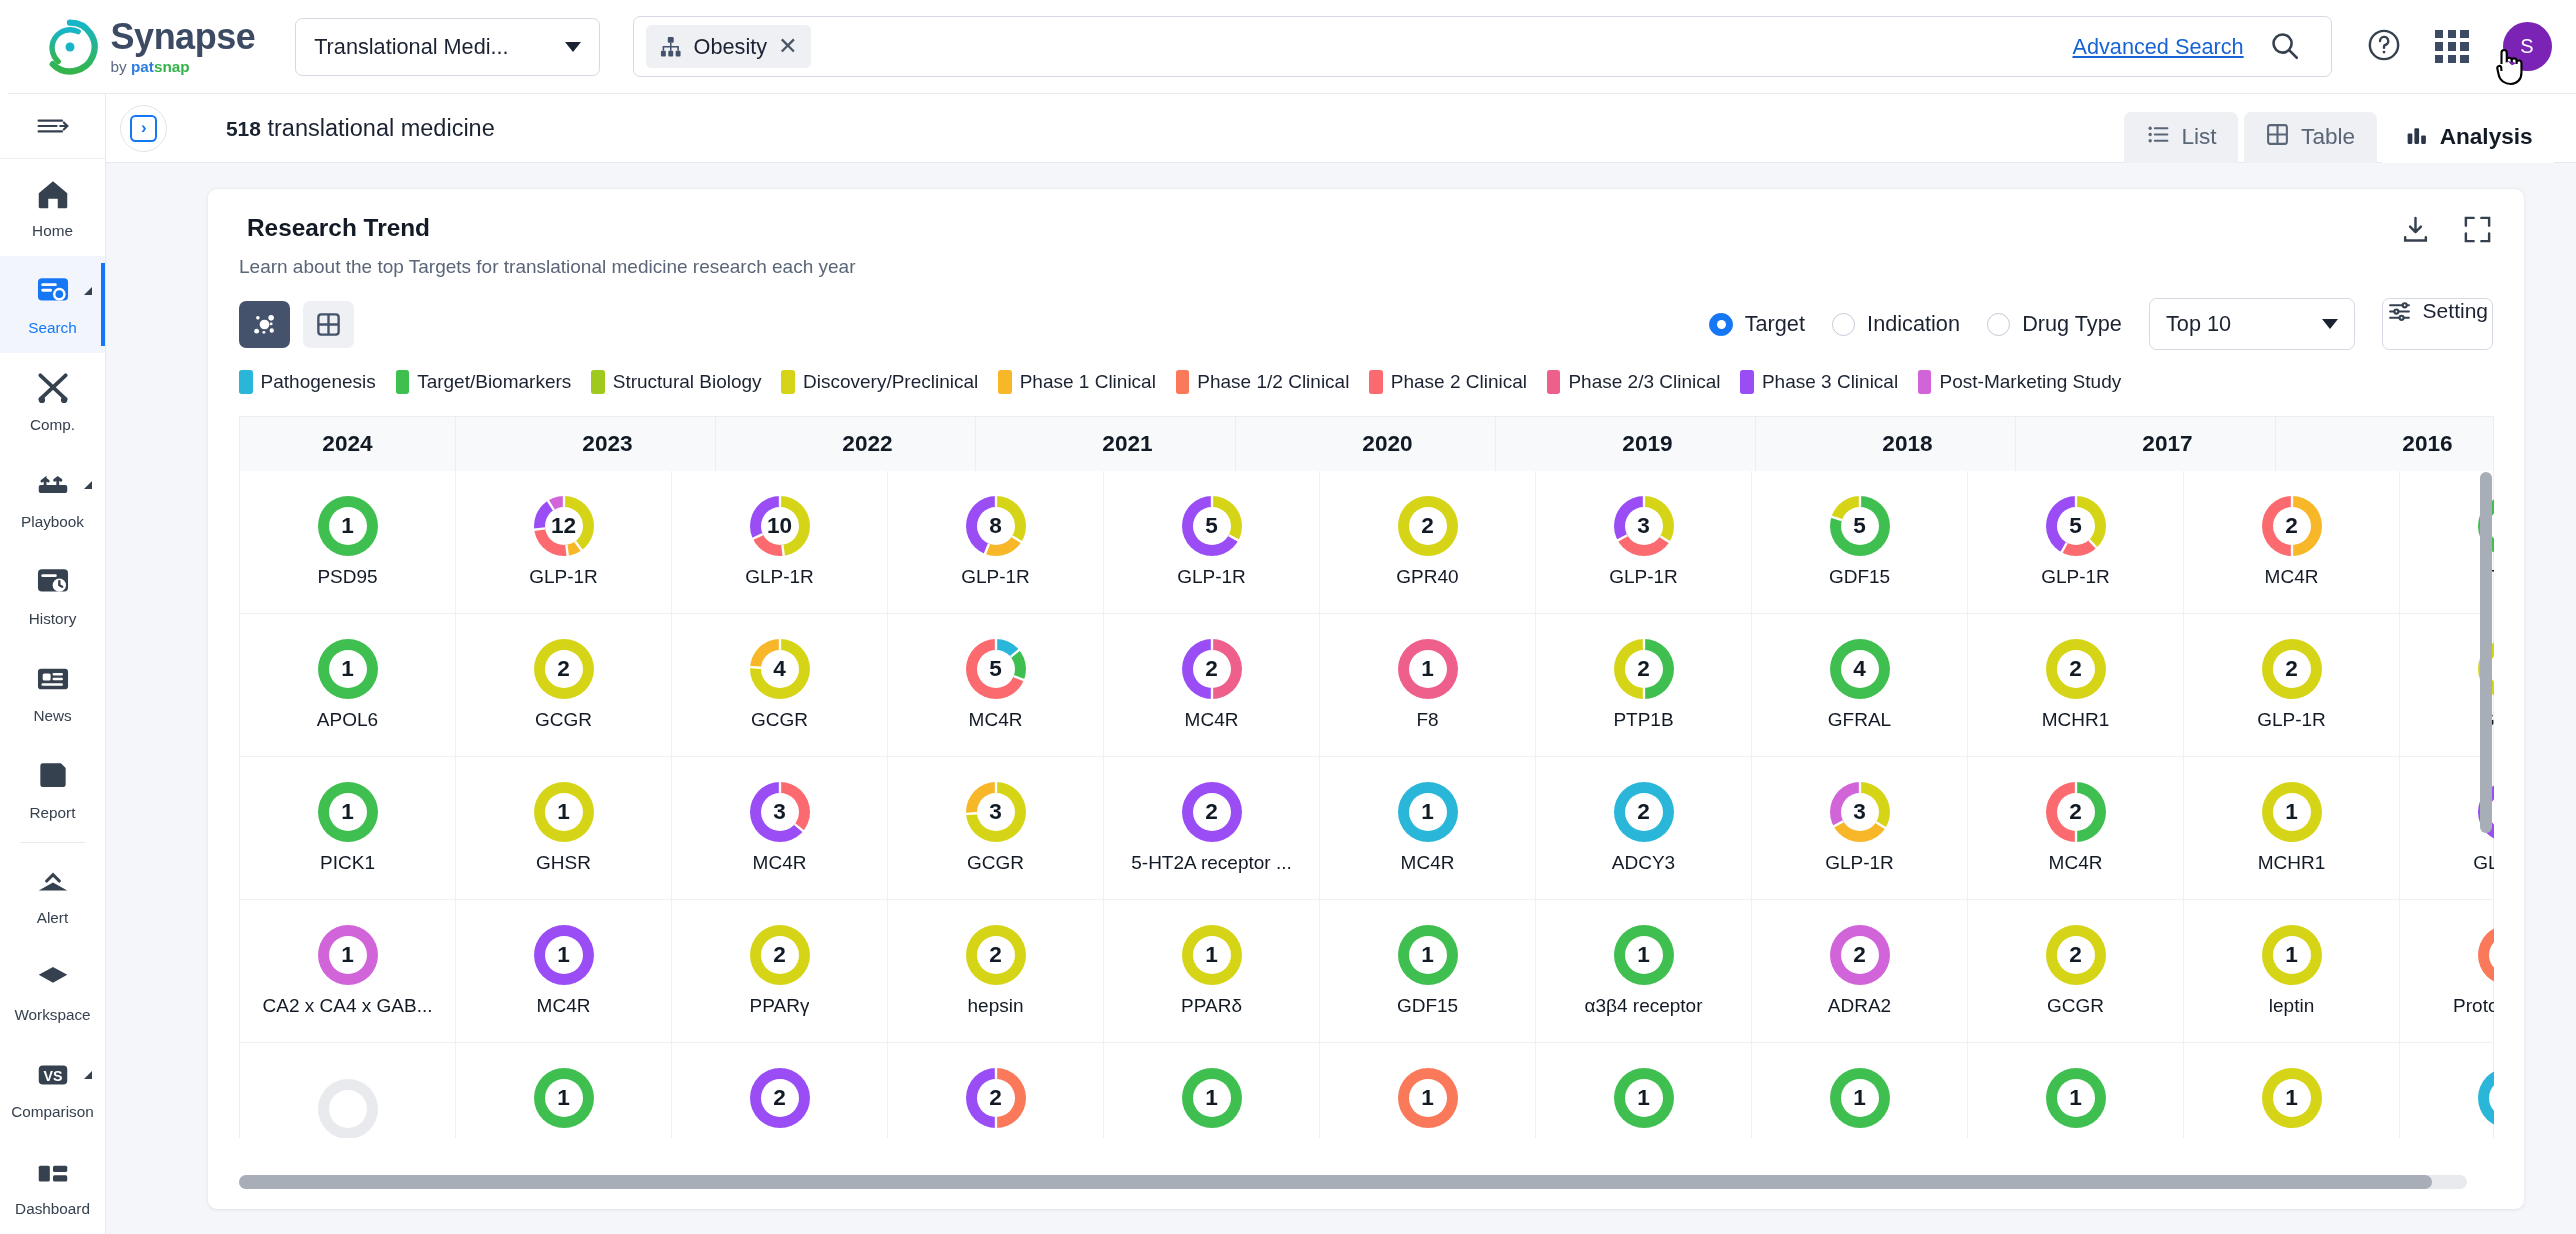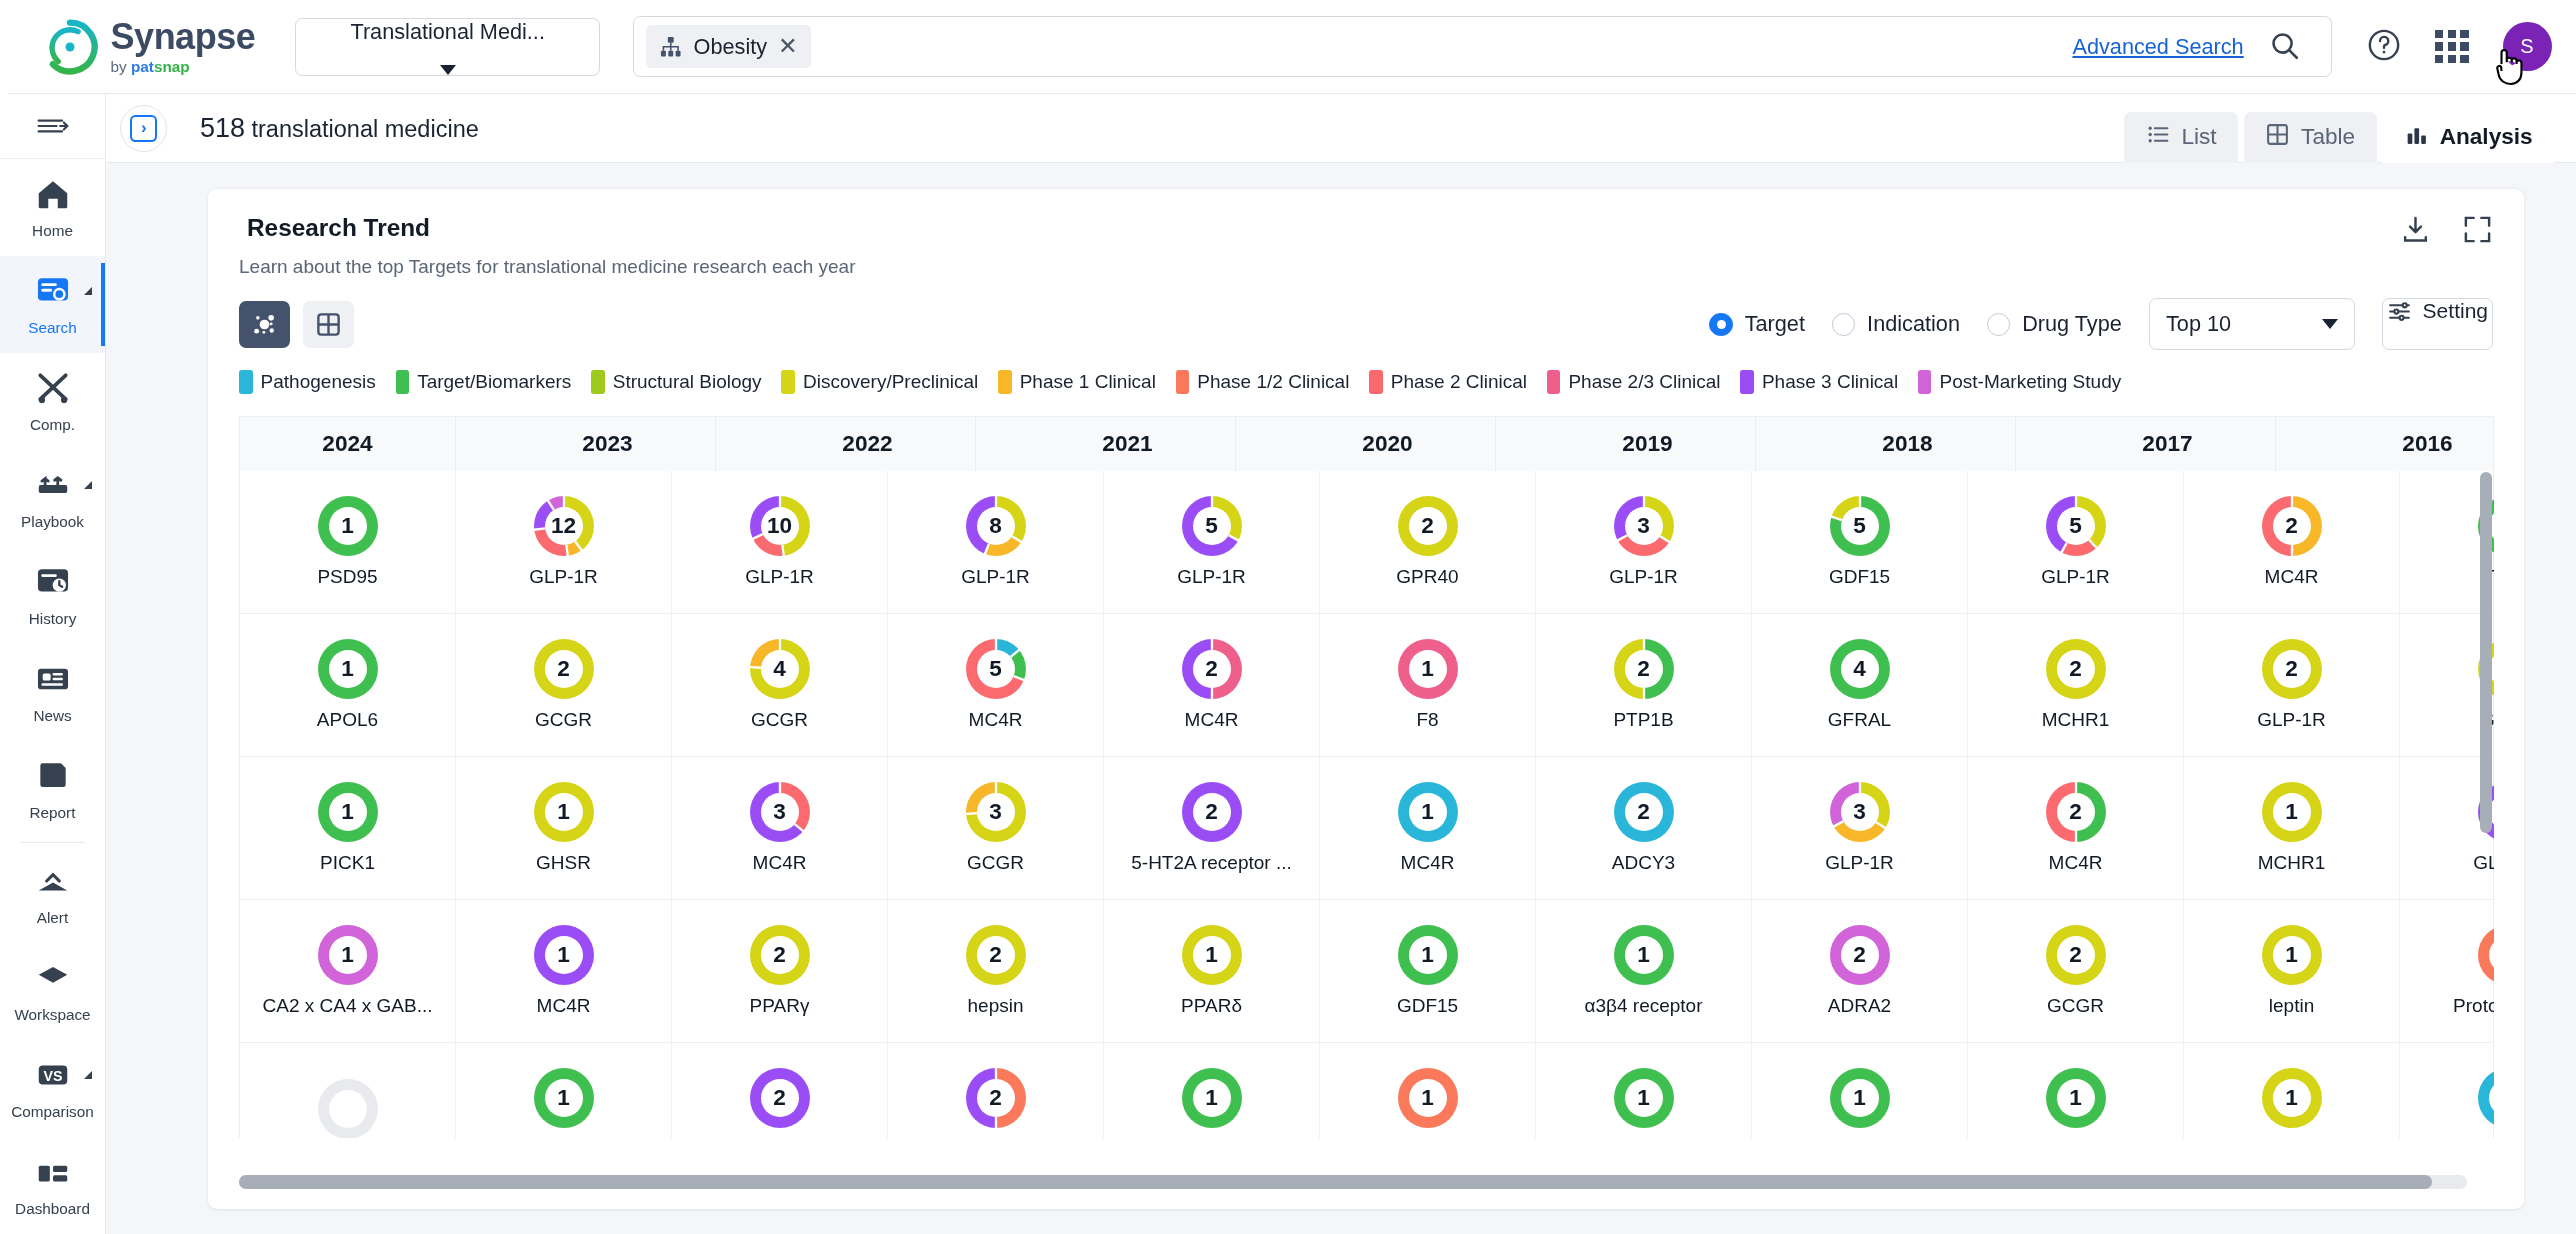--- a/index.html
+++ b/index.html
@@ -28,7 +28,7 @@
     margin-left: 40px; width: 305px; height: 58px;
     border: 0.9px solid #d4d9e2; border-radius: 7.2px; background: #fff;
     display: flex; align-items: center; justify-content: space-between;
-    padding: 0 18px; font-size: 21.7px; color: #1b2332; cursor: pointer; flex-direction: column;
+    padding: 0 18px; font-size: 21.7px; color: #1b2332; cursor: pointer;
   }
   .caret { width:0;height:0;border-left:8.1px solid transparent;border-right:8.1px solid transparent;border-top:10px solid #1b2332; }
 

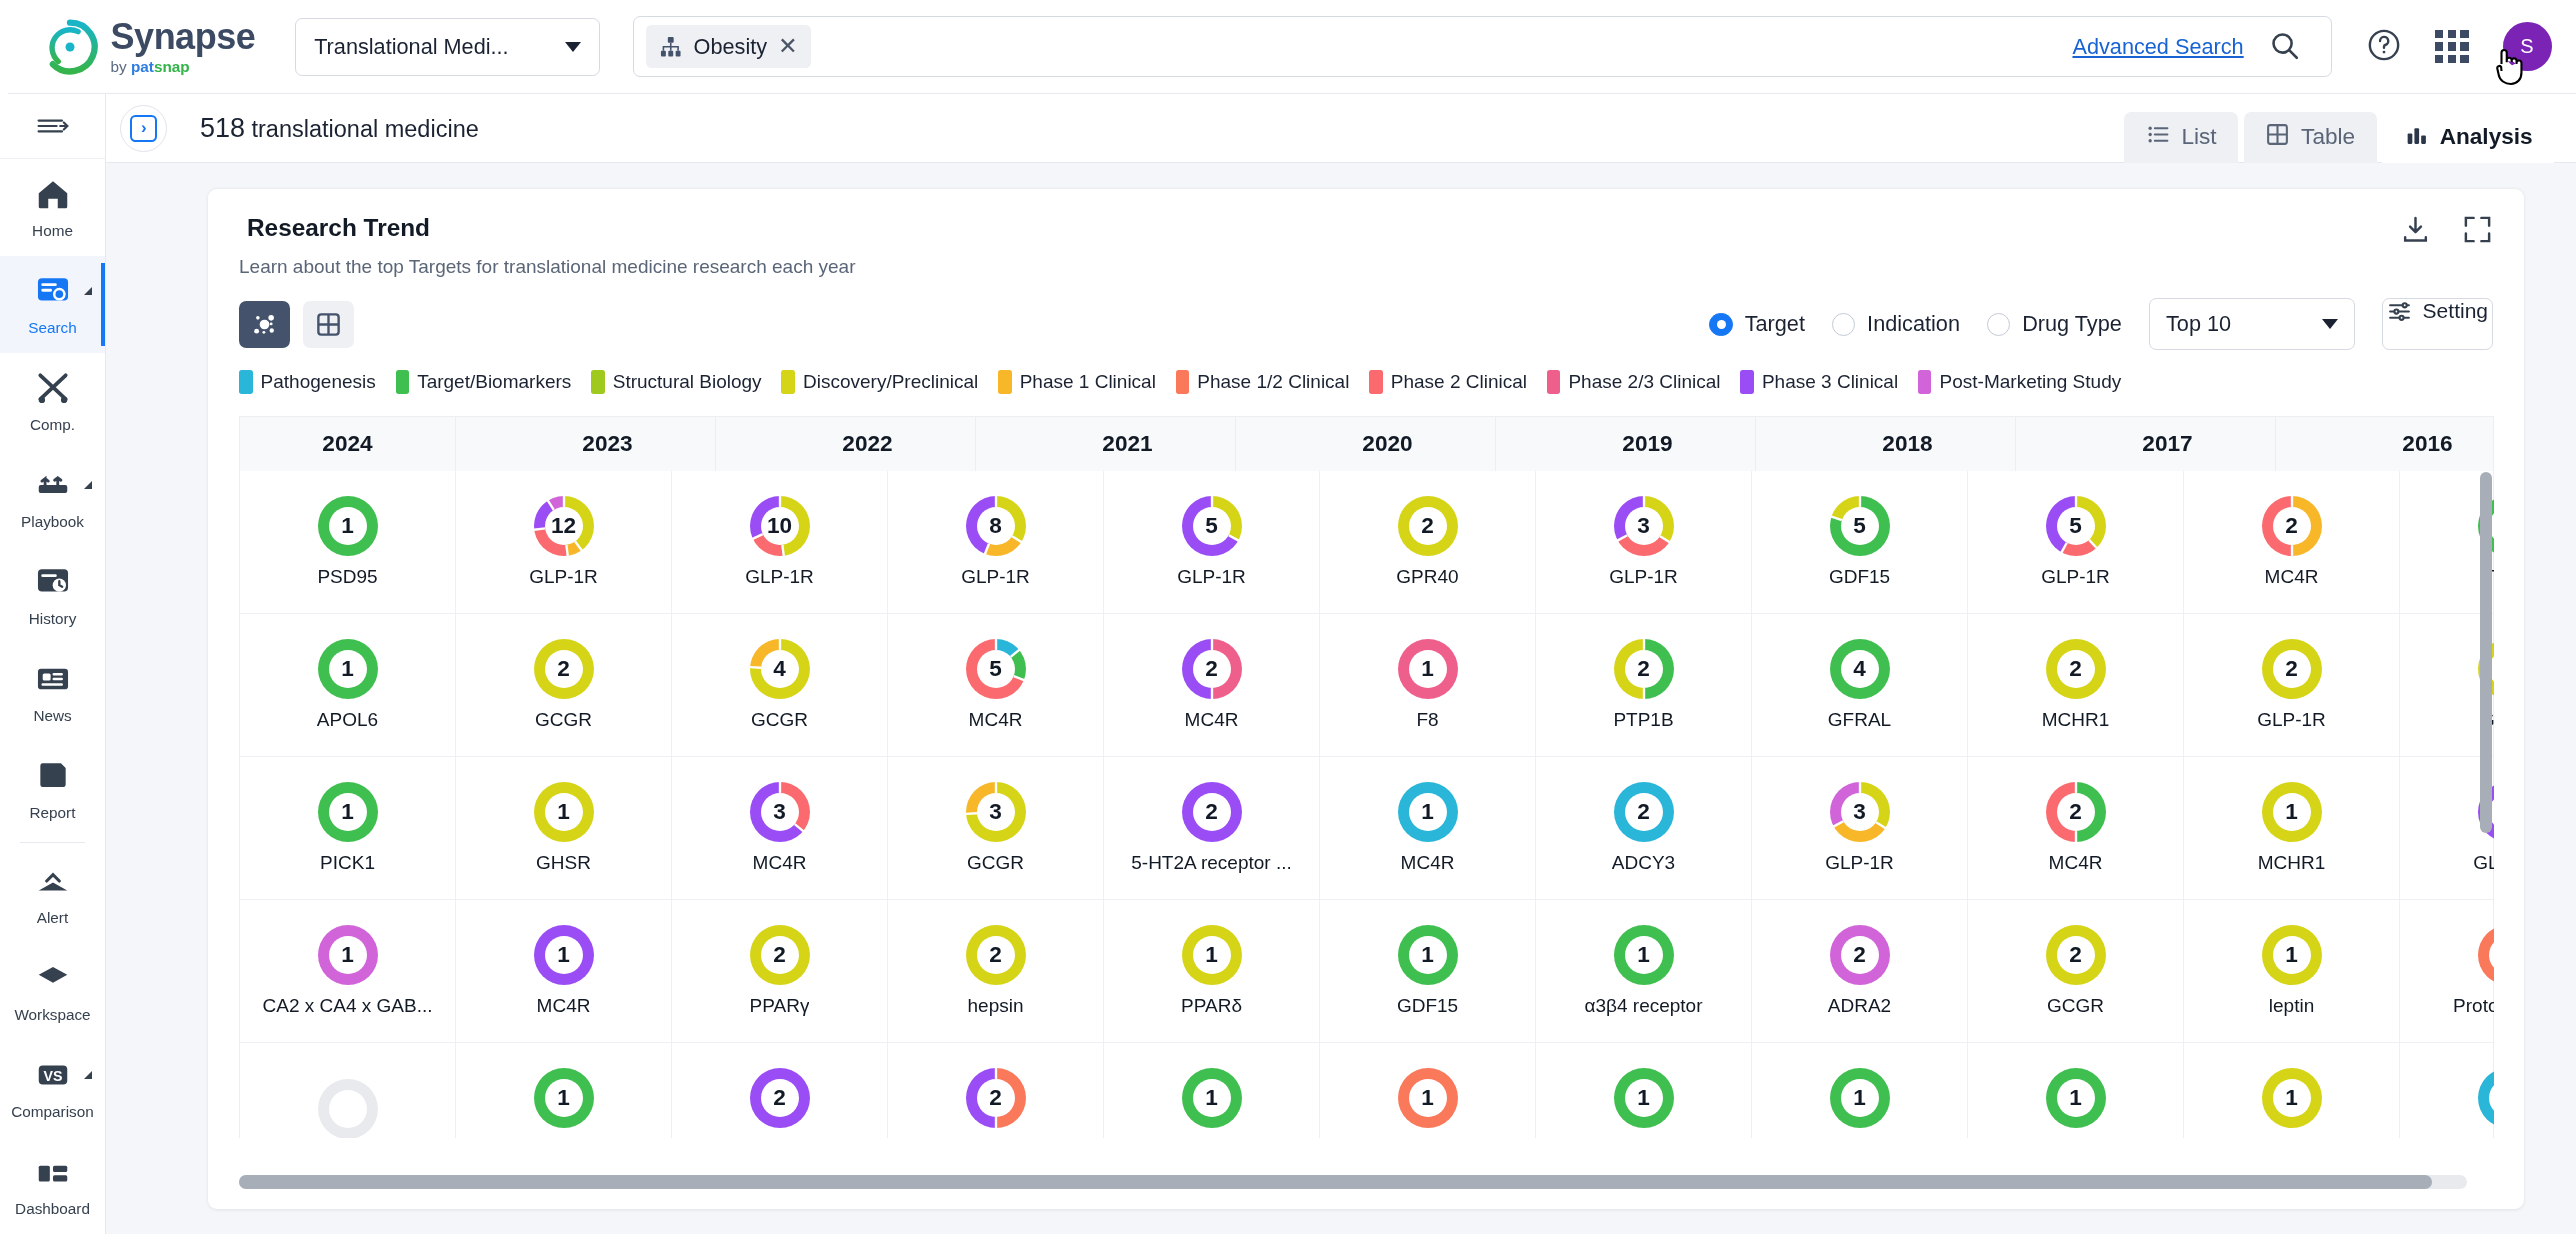--- a/index.html
+++ b/index.html
@@ -90,7 +90,7 @@
   .collapse-inner { width: 27px; height: 27px; border: 2.7px solid #1677f5; border-radius: 5.4px;
     display:flex;align-items:center;justify-content:center;color:#1677f5;font-size:17px;font-weight:700;}
   .result-title { margin-left: 32.5px; font-size: 23.5px; }
-  .result-title b { font-size: 27px; font-weight: 400; }
+  .result-title b { font-size: 21px; font-weight: 700; margin-left: 26px; }
   .view-tabs { position: absolute; right: 21.7px; display: flex; align-items: flex-end; height: 69px; }
   .vtab {
     display: flex; align-items: center; gap: 10.8px; height: 51px; padding: 0 21.7px;

